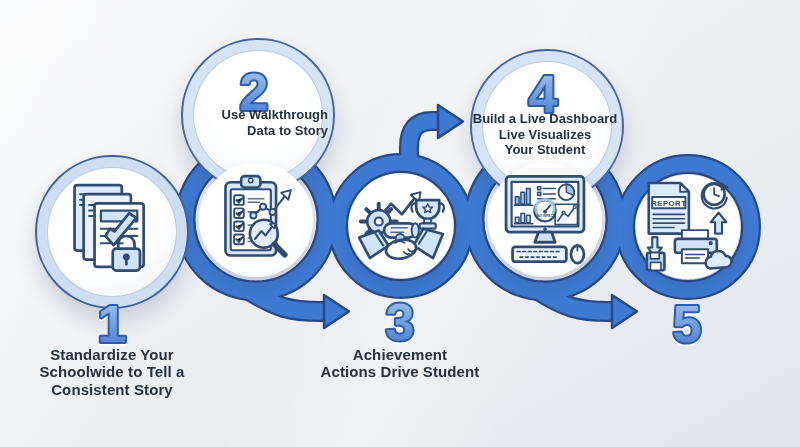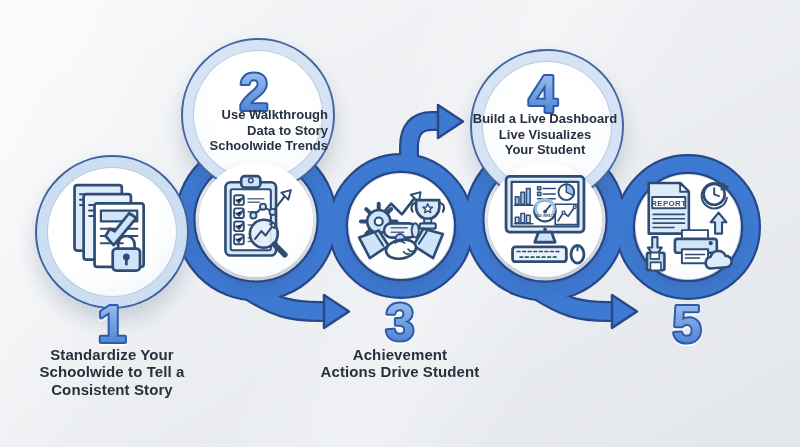--- a/index.html
+++ b/index.html
@@ -255,7 +255,6 @@
   <div class="z5 circle-label" style="left:184px;top:107px;width:144px;text-align:right;">
     <div>Use Walkthrough</div>
     <div>Data to Story</div>
-    <div>Schoolwide Trends</div>
   </div>
   <div class="z5 step-label" style="left:305px;top:346px;width:190px;">
     <div>Achievement</div>

